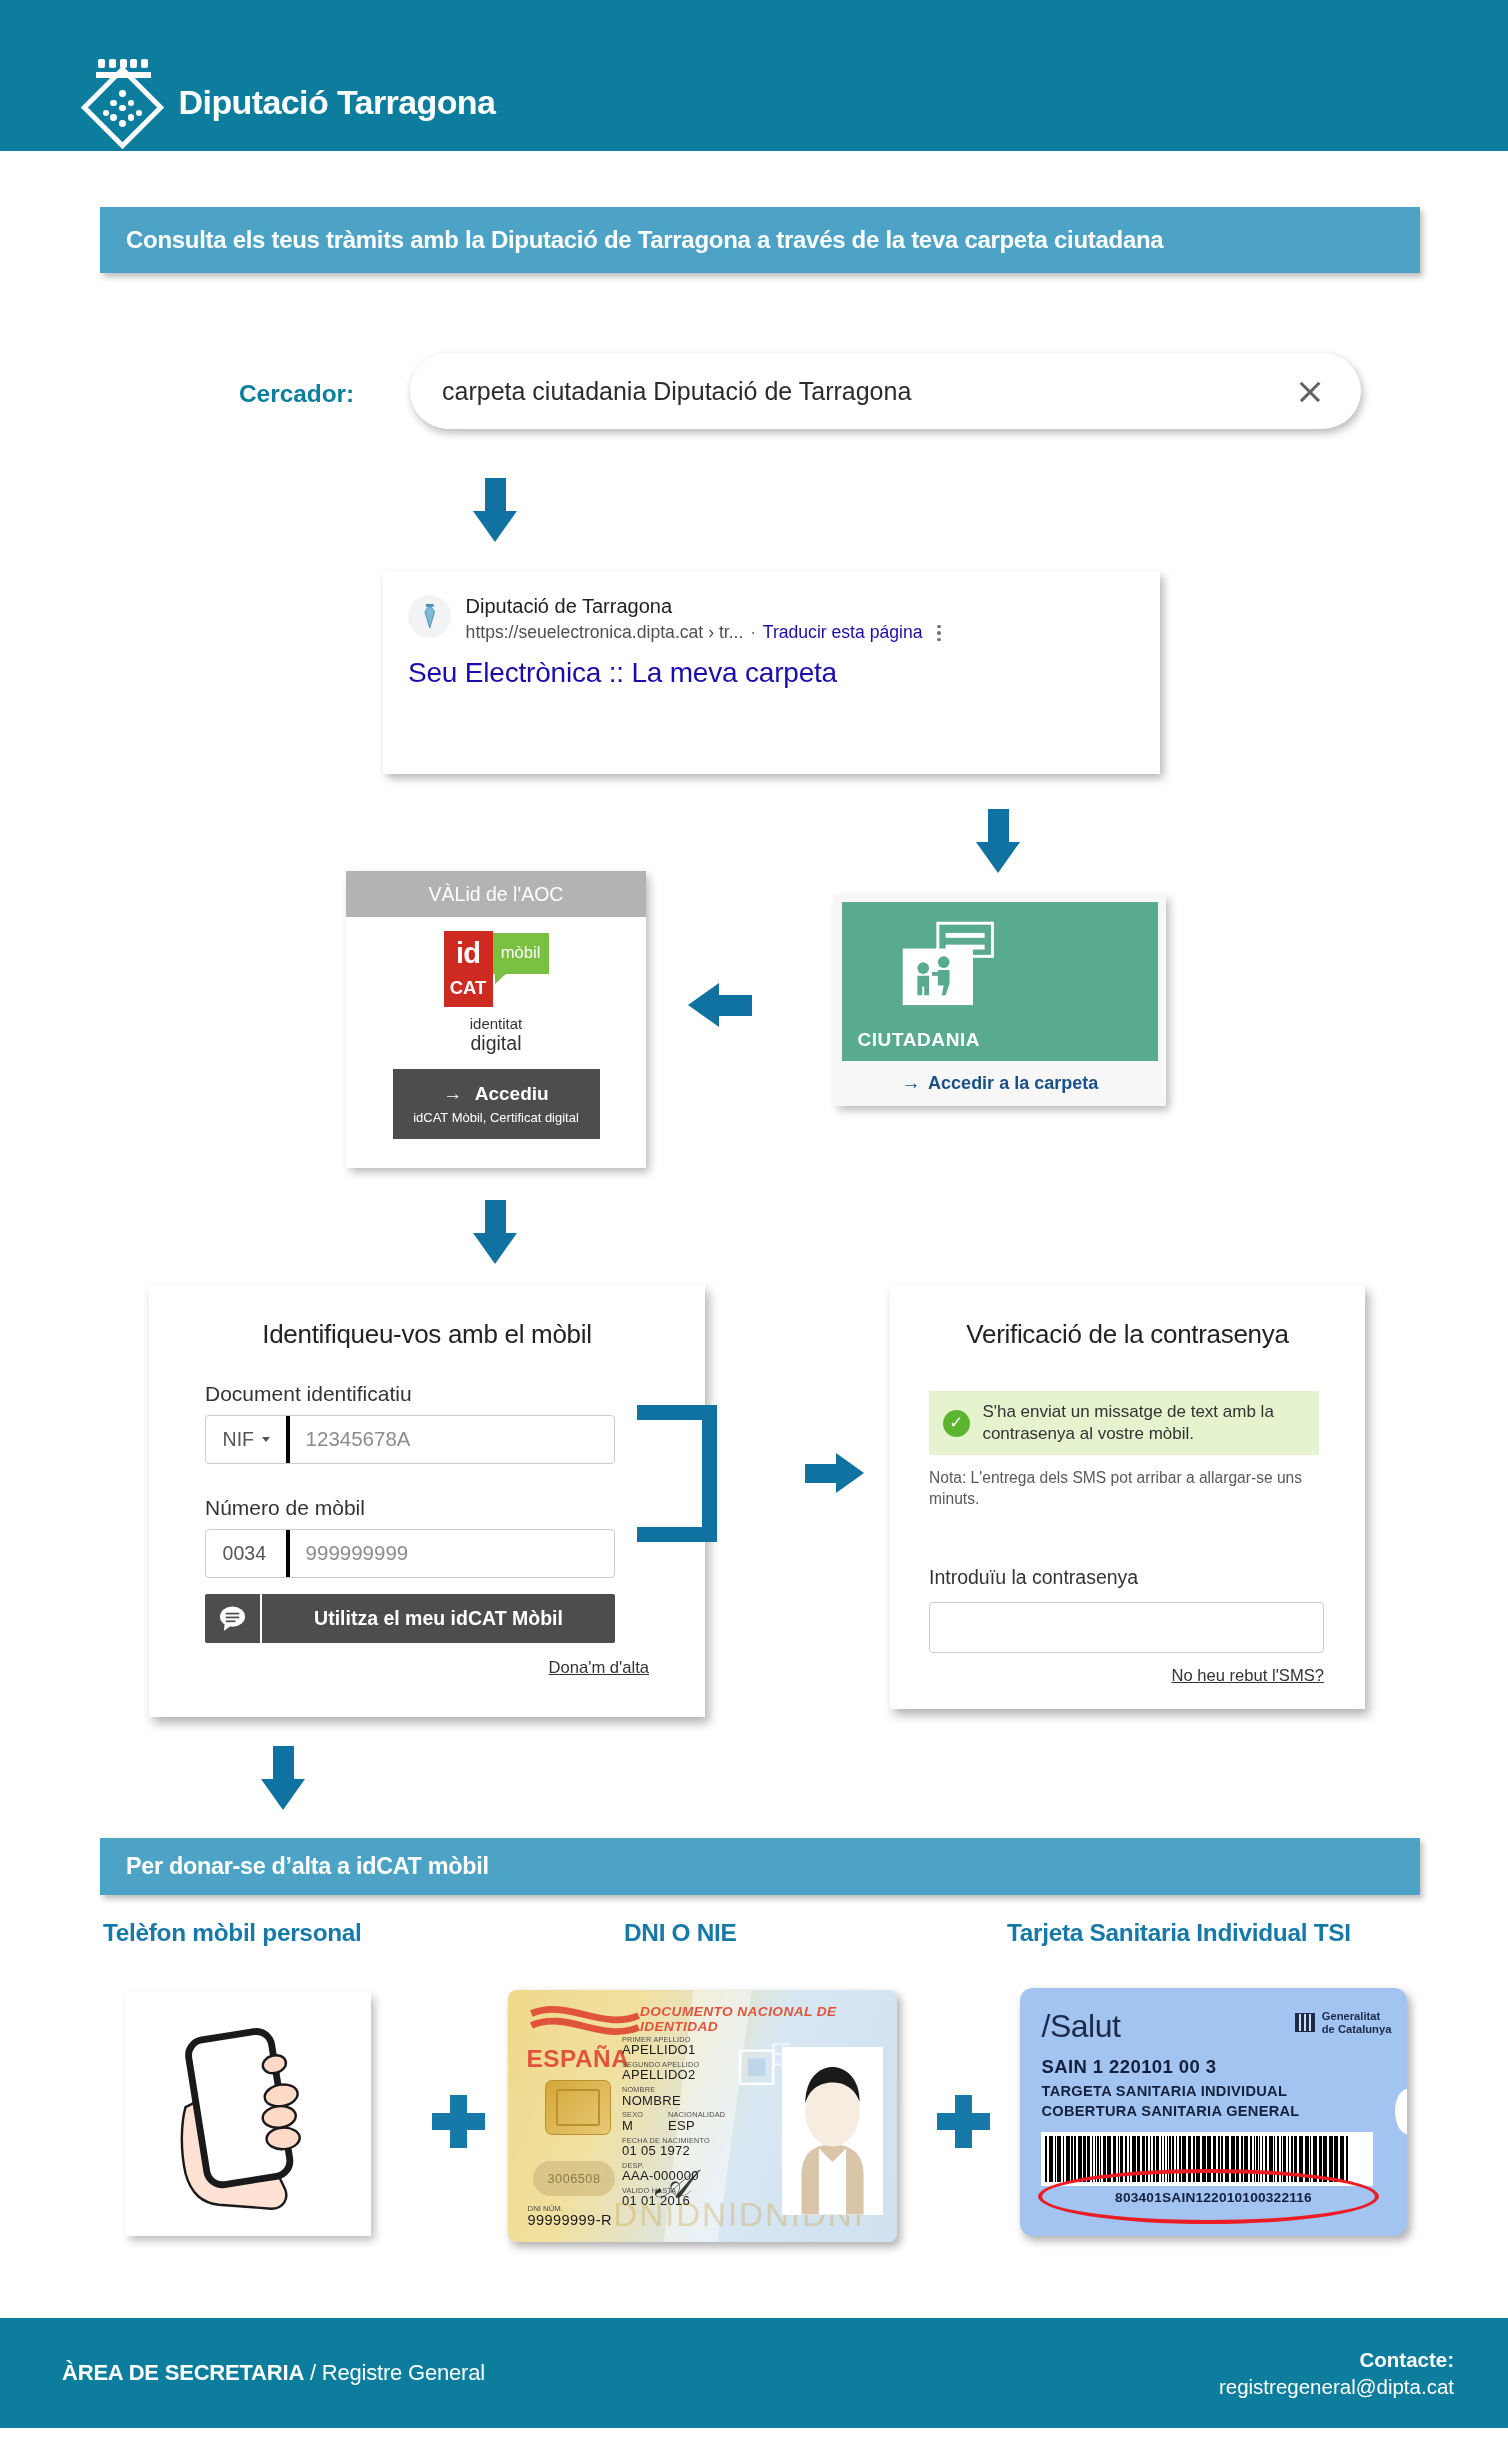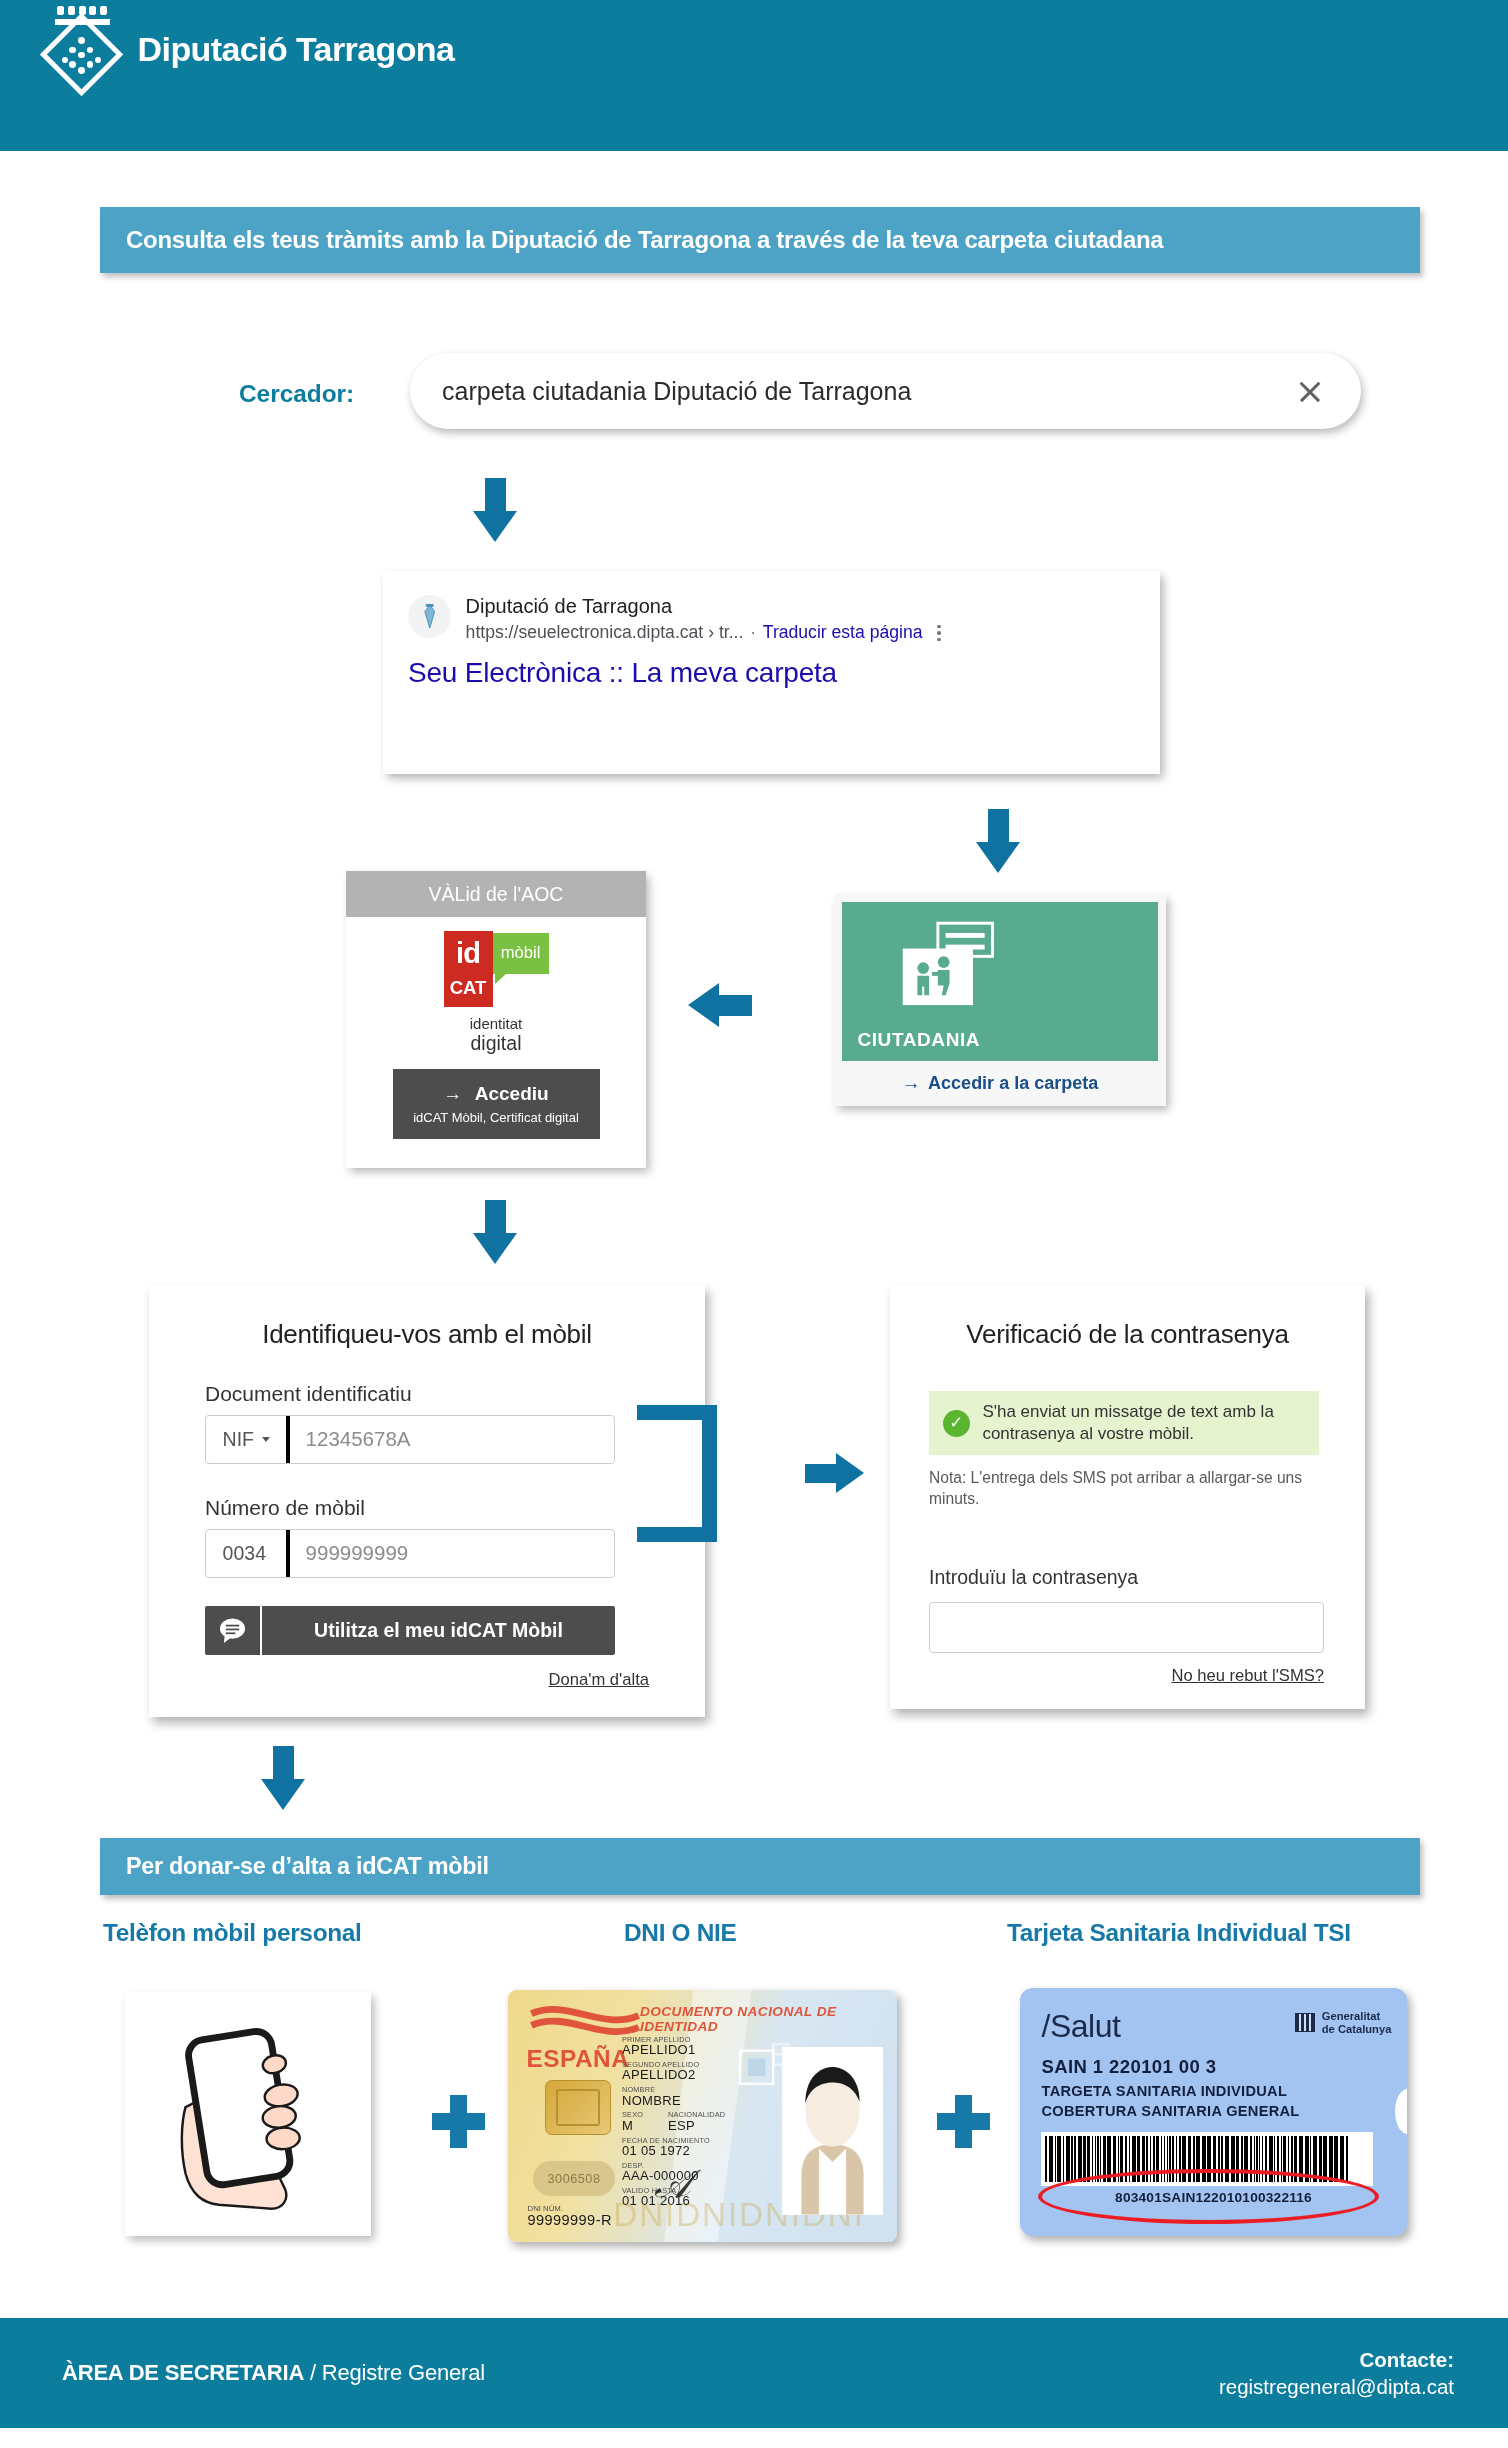--- a/index.html
+++ b/index.html
@@ -16,7 +16,7 @@
     position: absolute; left: 0; top: 0;
     width: 1509px; height: 151px;
     background: #0d7d9e;
-    display: flex; align-items: flex-start;
+    display: flex; align-items: flex-end; padding-left: 41px;
   }
   .logo-wrap { display: flex; align-items: center; margin-left: 44px; }
   .logo-mark { position: relative; width: 76px; height: 98px; }

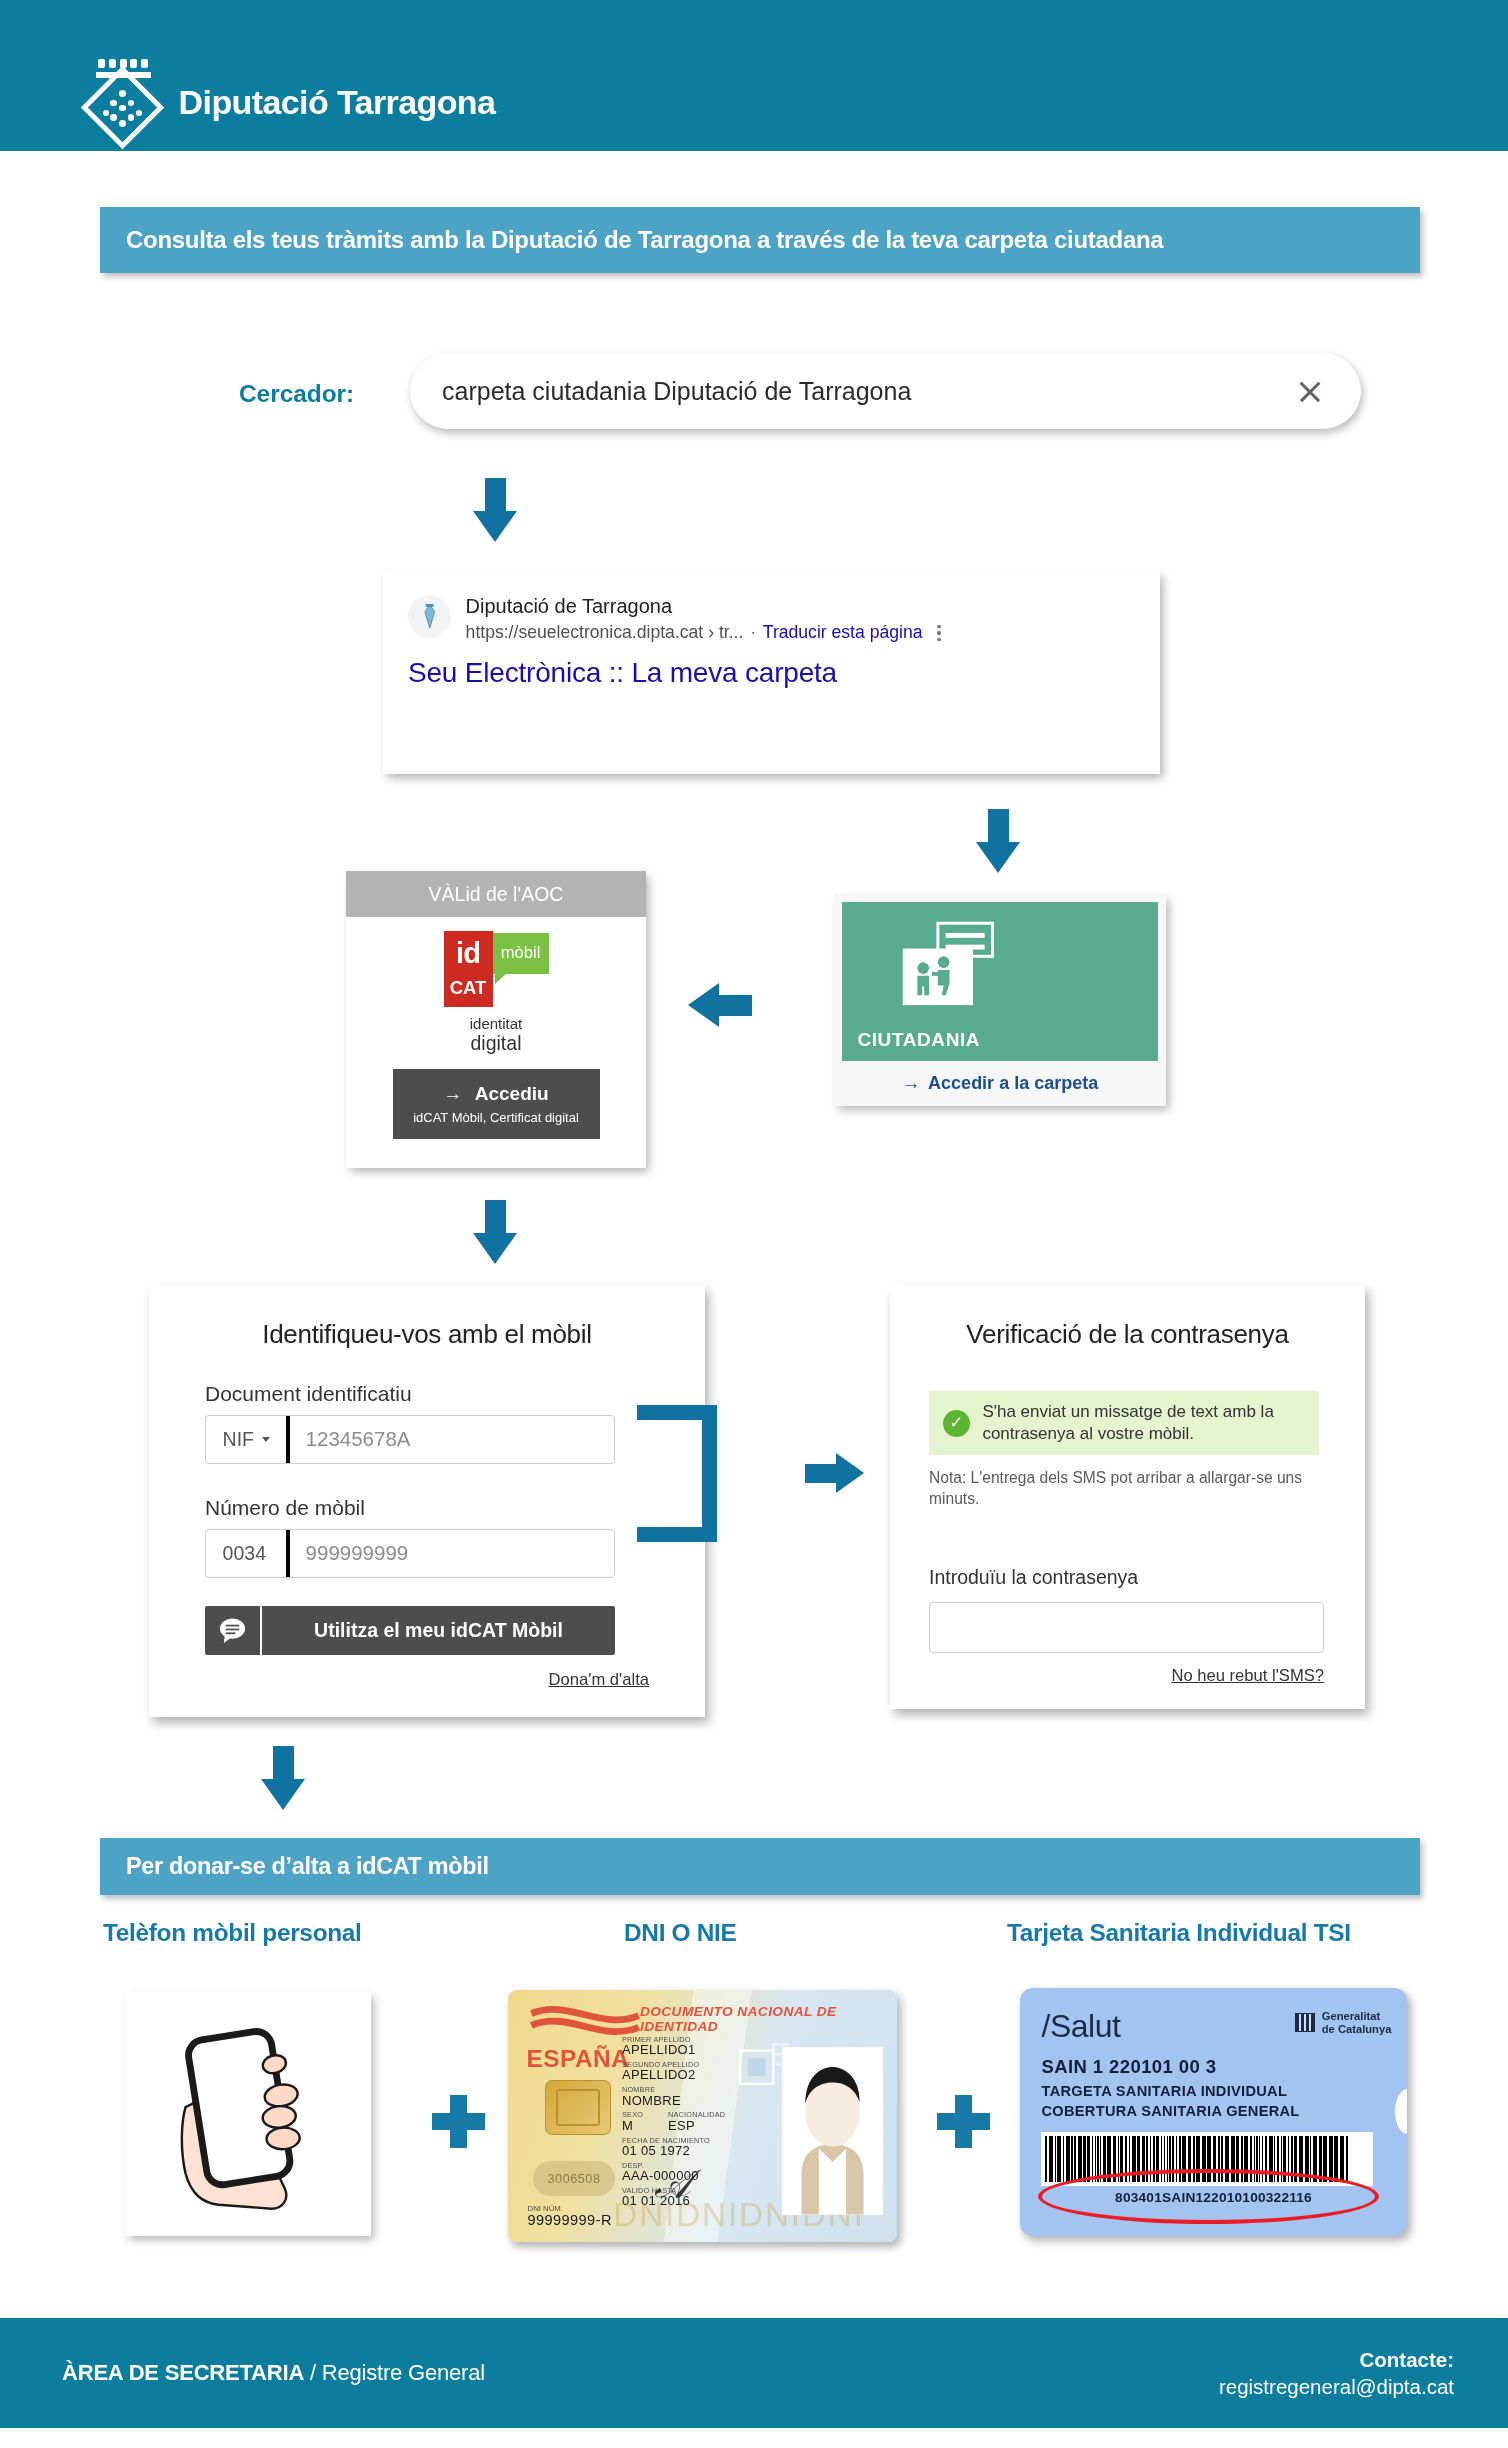--- a/index.html
+++ b/index.html
@@ -242,7 +242,7 @@
     border-top: 5.9px solid #555; }
   .input-val { padding-left: 15.6px; font-size: 20.5px; color: #8c8c8c; }
   .idcat-mobil-btn {
-    margin: 28px 0 0 56px; width: 410px; height: 49px; background: #4d4d4d;
+    margin: 16px 0 0 56px; width: 410px; height: 49px; background: #4d4d4d;
     display:flex; align-items:center; border-radius: 2px;
   }
   .icm-icon {

